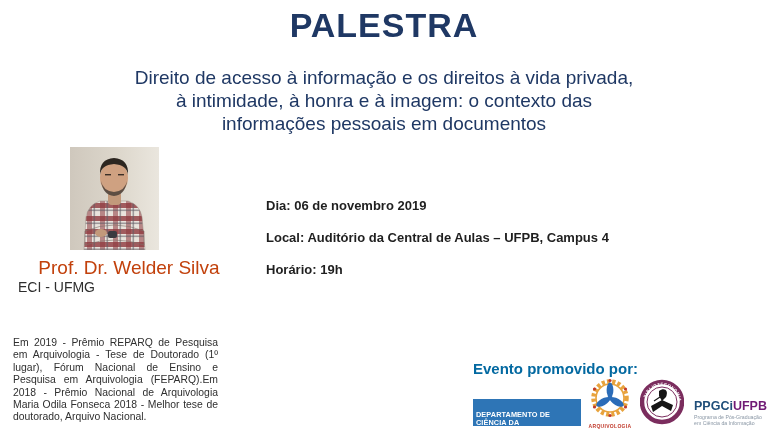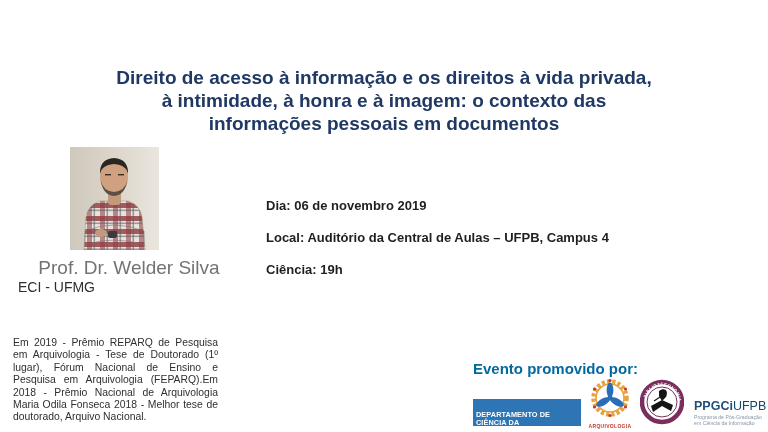--- a/index.html
+++ b/index.html
@@ -63,6 +63,7 @@
 
 <div id="flyer">
 
+  <div class="title">PALESTRA</div>
 
   <div class="subtitle">
     <div>Direito de acesso à informação e os direitos à vida privada,</div>

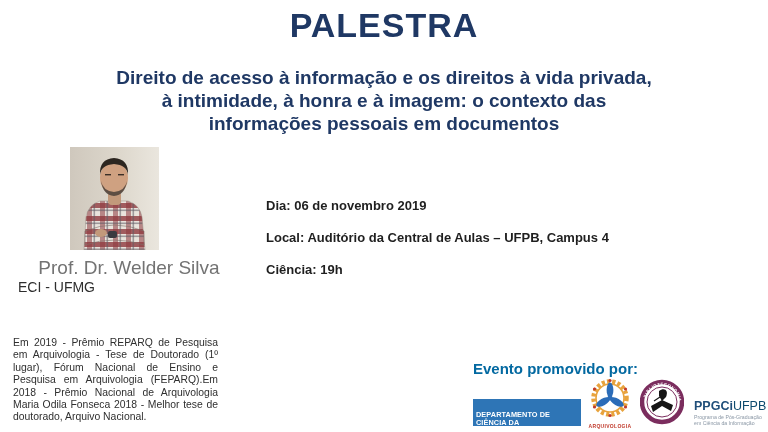--- a/index.html
+++ b/index.html
@@ -13,7 +13,7 @@
   }
   .subtitle{
     position:absolute;top:66px;left:0;width:768px;text-align:center;
-    font-size:19px;font-weight:700;line-height:23px;color:#1F3864;
+    font-size:19px;font-weight:400;line-height:23px;color:#1F3864;
   }
   .photo{
     position:absolute;left:70px;top:147px;width:89px;height:103px;display:block;

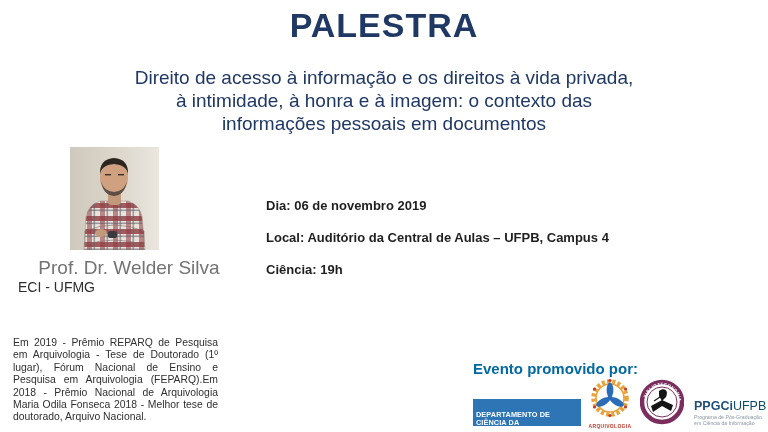--- a/index.html
+++ b/index.html
@@ -20,7 +20,7 @@
   }
   .speaker-name{
     position:absolute;left:18px;top:257px;width:222px;text-align:center;
-    font-size:19px;color:#737373;
+    font-size:19px;color:#c2410c;
   }
   .speaker-aff{
     position:absolute;left:18px;top:279px;width:222px;text-align:left;

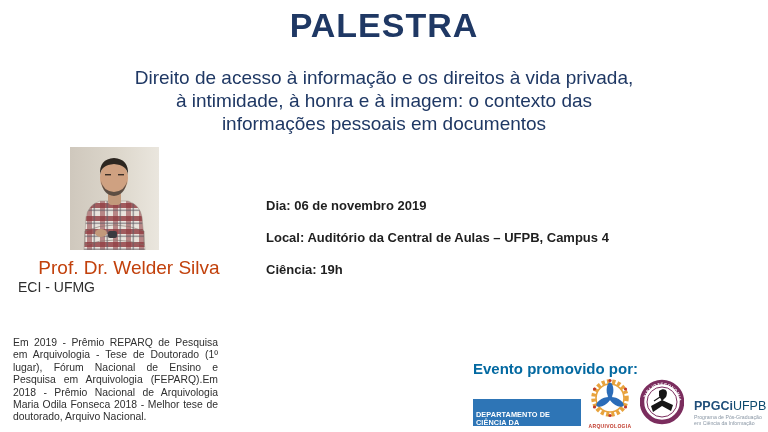--- a/index.html
+++ b/index.html
@@ -112,7 +112,7 @@
   <div class="details">
     <div>Dia: 06 de novembro 2019</div>
     <div>Local: Auditório da Central de Aulas – UFPB, Campus 4</div>
-    <div>Ciência: 19h</div>
+    <div>Horário: 19h</div>
   </div>
 
   <div class="awards-body">Em 2019 - Prêmio REPARQ de Pesquisa em Arquivologia - Tese de Doutorado (1º lugar), Fórum Nacional de Ensino e Pesquisa em Arquivologia (FEPARQ).Em 2018 - Prêmio Nacional de Arquivologia Maria Odila Fonseca 2018 - Melhor tese de doutorado, Arquivo Nacional.</div>

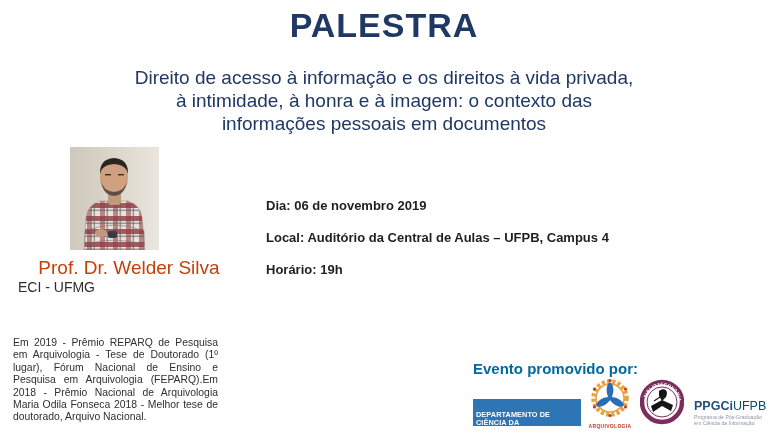--- a/index.html
+++ b/index.html
@@ -55,7 +55,7 @@
   .ppgci{position:absolute;left:694px;top:400px;width:72px;}
   .ppgci-word{font-size:12.5px;line-height:13px;}
   .ppgci-acronym{font-weight:700;color:#1F4E79;}
-  .ppgci-univ{font-weight:400;color:#0c4a6e;}
+  .ppgci-univ{font-weight:700;color:#701a75;}
   .ppgci-sub{font-size:5.2px;line-height:6px;color:#8a97a5;margin-top:1px;}
 </style>
 </head>

